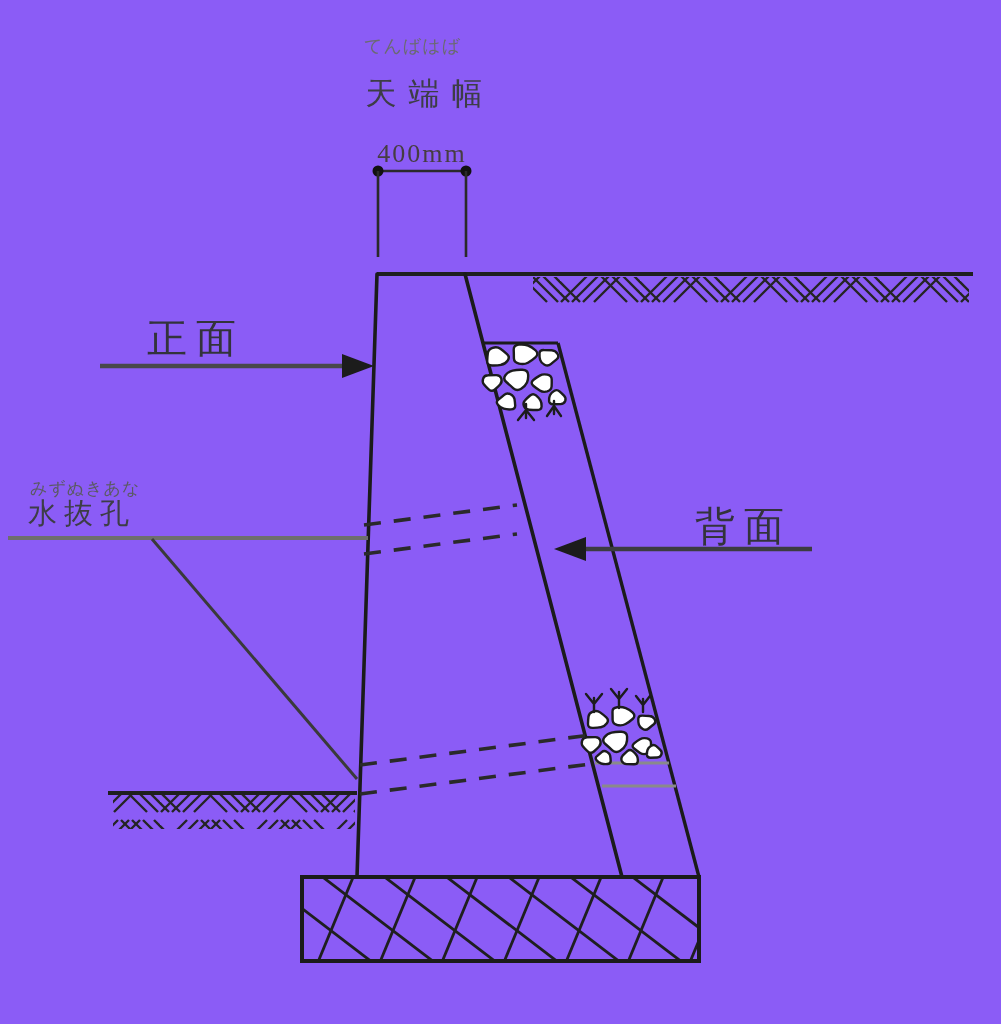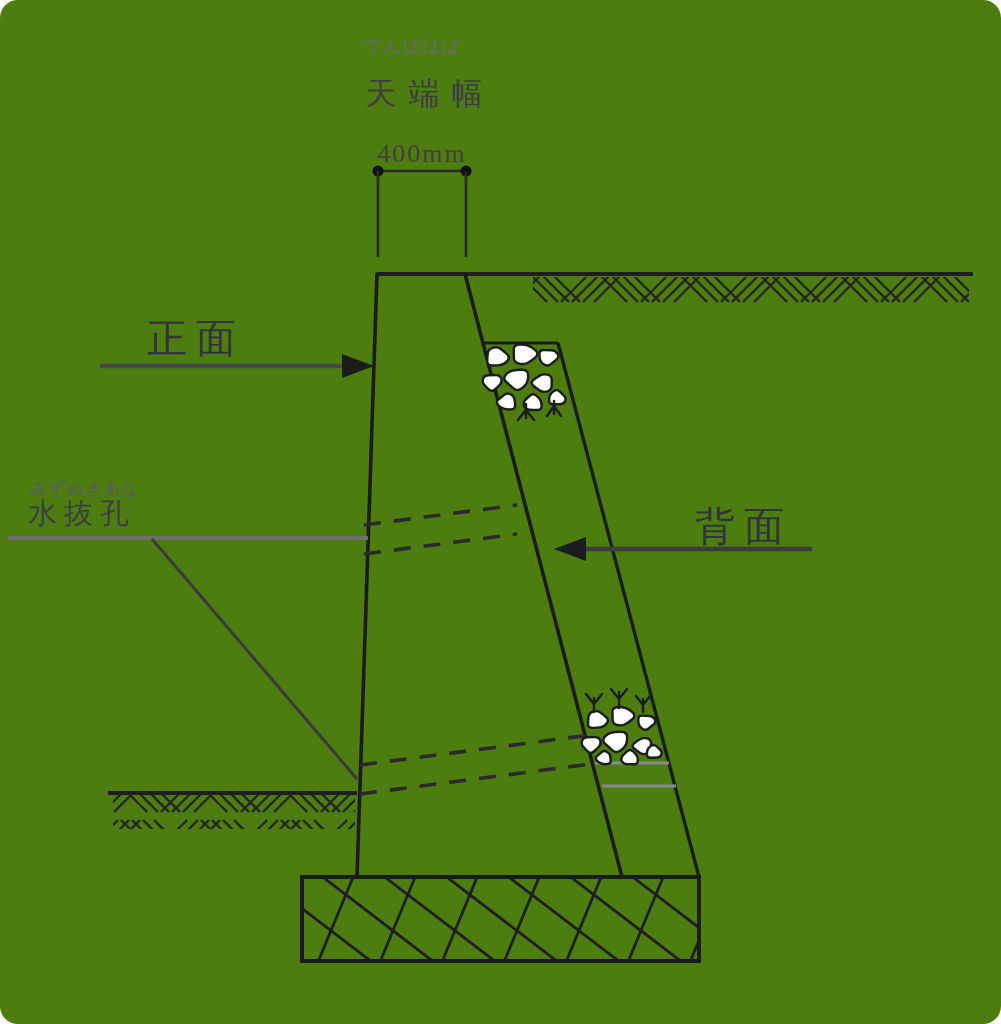--- a/index.html
+++ b/index.html
@@ -3,8 +3,8 @@
 <meta charset="utf-8">
 <style>
   html,body{margin:0;padding:0;background:#ffffff;}
-  .canvas{position:relative;width:1001px;height:1024px;background:#4d7c0f;overflow:hidden;
-          font-family:"Liberation Serif","DejaVu Serif",serif;border-radius:18px;}
+  .canvas{position:relative;width:1001px;height:1024px;background:#8b5cf6;overflow:hidden;
+          font-family:"Liberation Serif","DejaVu Serif",serif;}
   svg{display:block}
   text{font-family:"Liberation Serif","DejaVu Serif",serif;}
   .t-furi{font-size:18px;fill:#6a6a70;letter-spacing:1px;}

